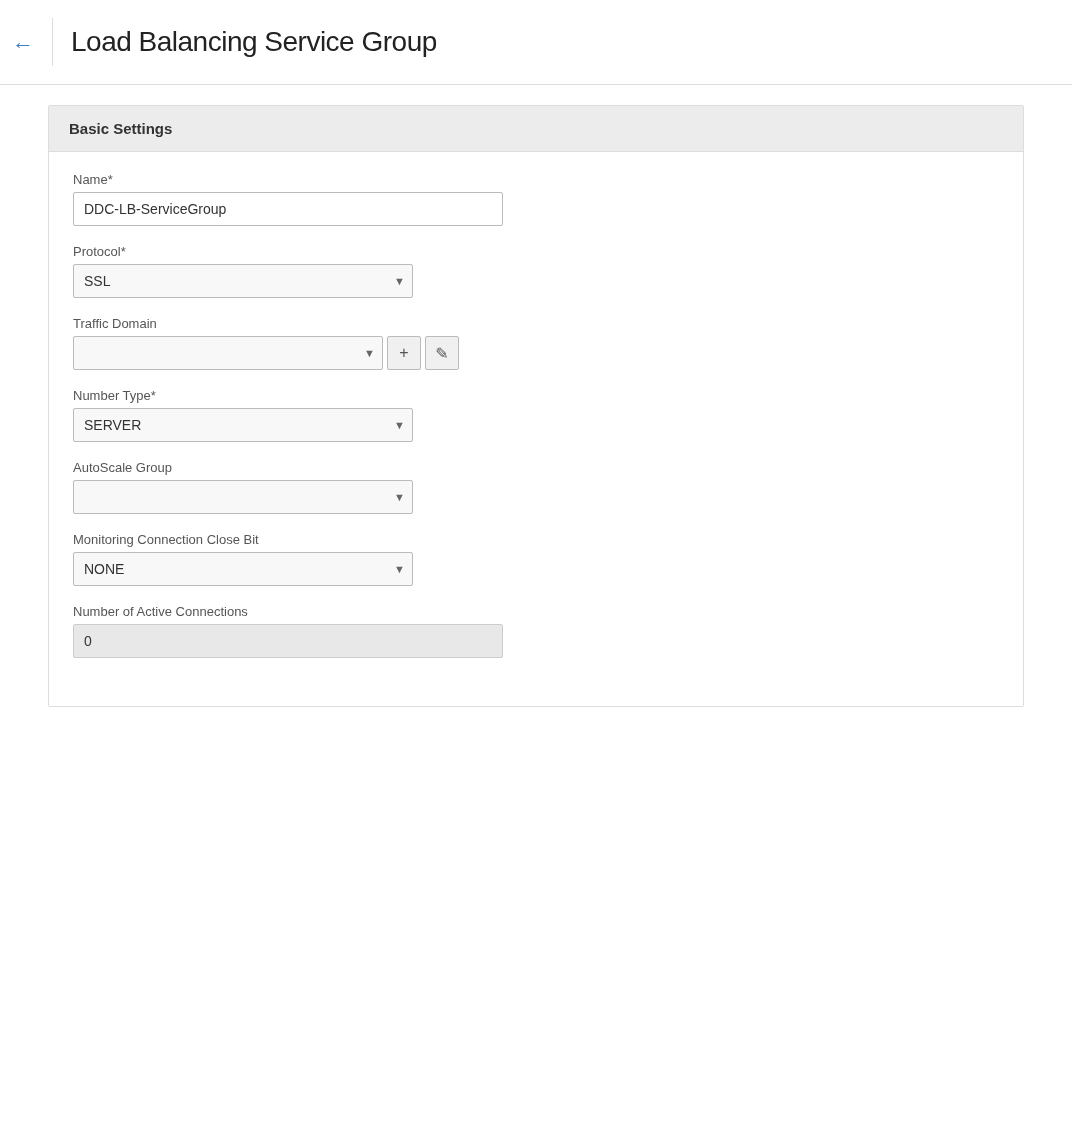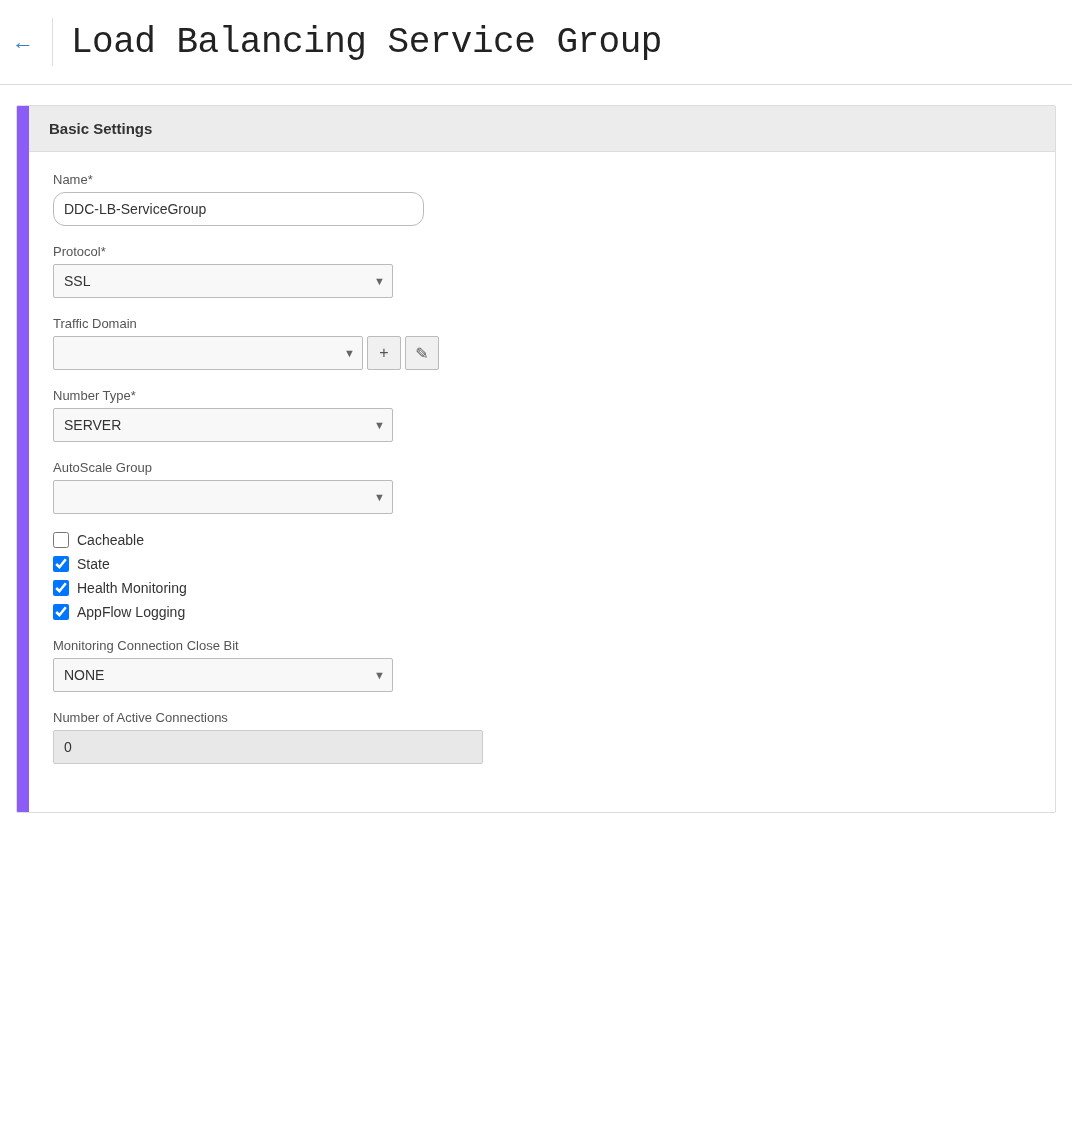--- a/index.html
+++ b/index.html
@@ -29,11 +29,10 @@
     }
 
     .page-title {
-      font-size: 36px;
+      font-size: 28px;
       font-weight: 300;
       color: #222;
       letter-spacing: -0.5px;
-      font-family: Liberation Mono, monospace;
     }
 
     .form-container {

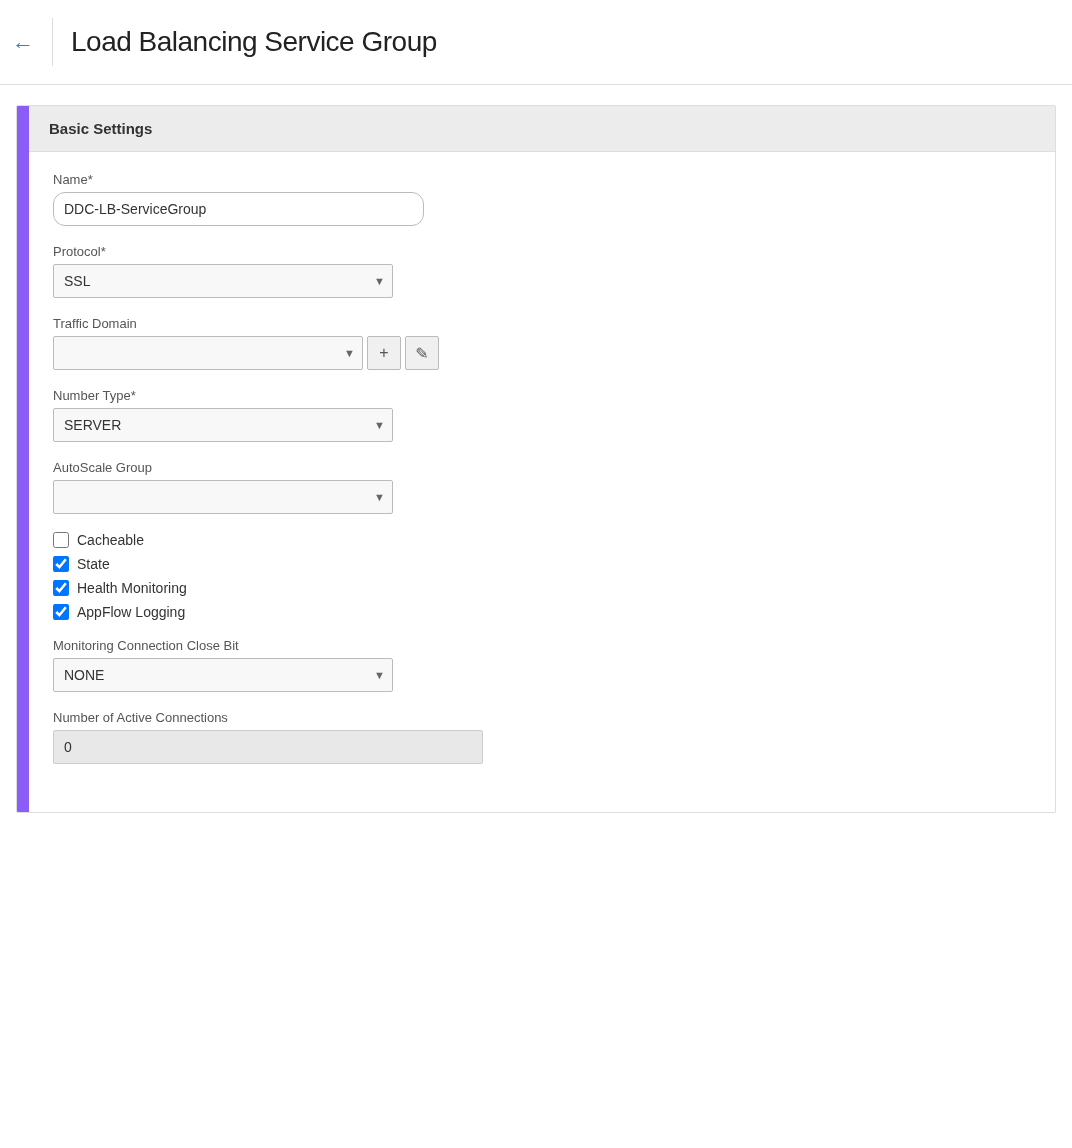--- a/index.html
+++ b/index.html
@@ -36,11 +36,10 @@
     }
 
     .form-container {
-      background: #8b5cf6;
-      margin: 20px 16px;
+      background: #c4b5fd;
+      margin: 20px 48px;
       border: 1px solid #ddd;
       border-radius: 2px;
-      padding-left: 12px;
     }
 
     .section-header {

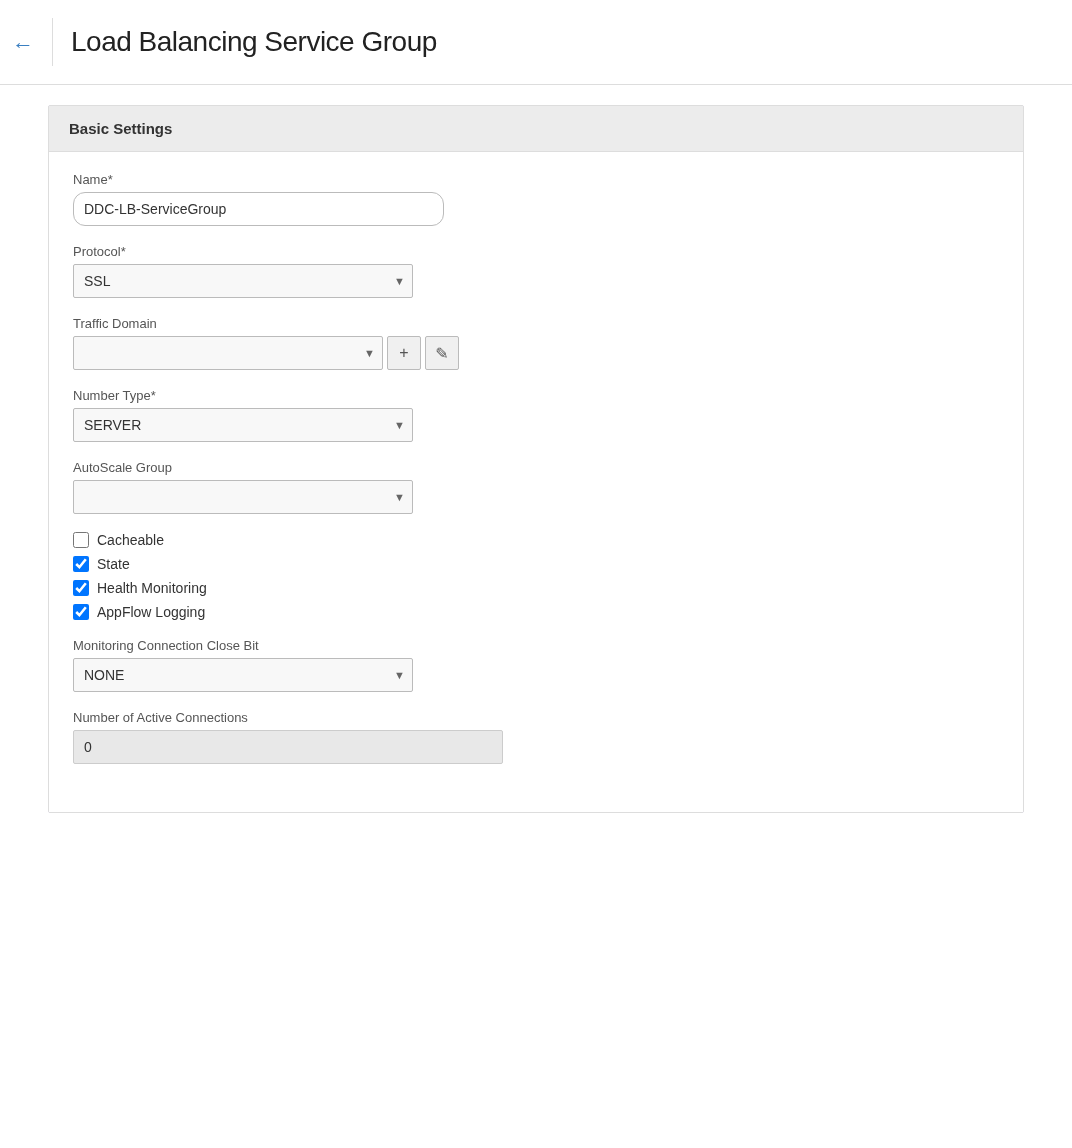--- a/index.html
+++ b/index.html
@@ -71,14 +71,14 @@
     }
 
     .form-input {
-      width: 371px;
+      width: 430px;
       height: 34px;
       border: 1px solid #bbb;
       padding: 5px 10px;
       font-size: 14px;
       color: #333;
       background: #fff;
-      border-radius: 12px;
+      border-radius: 2px;
     }
 
     .form-select-wrapper {

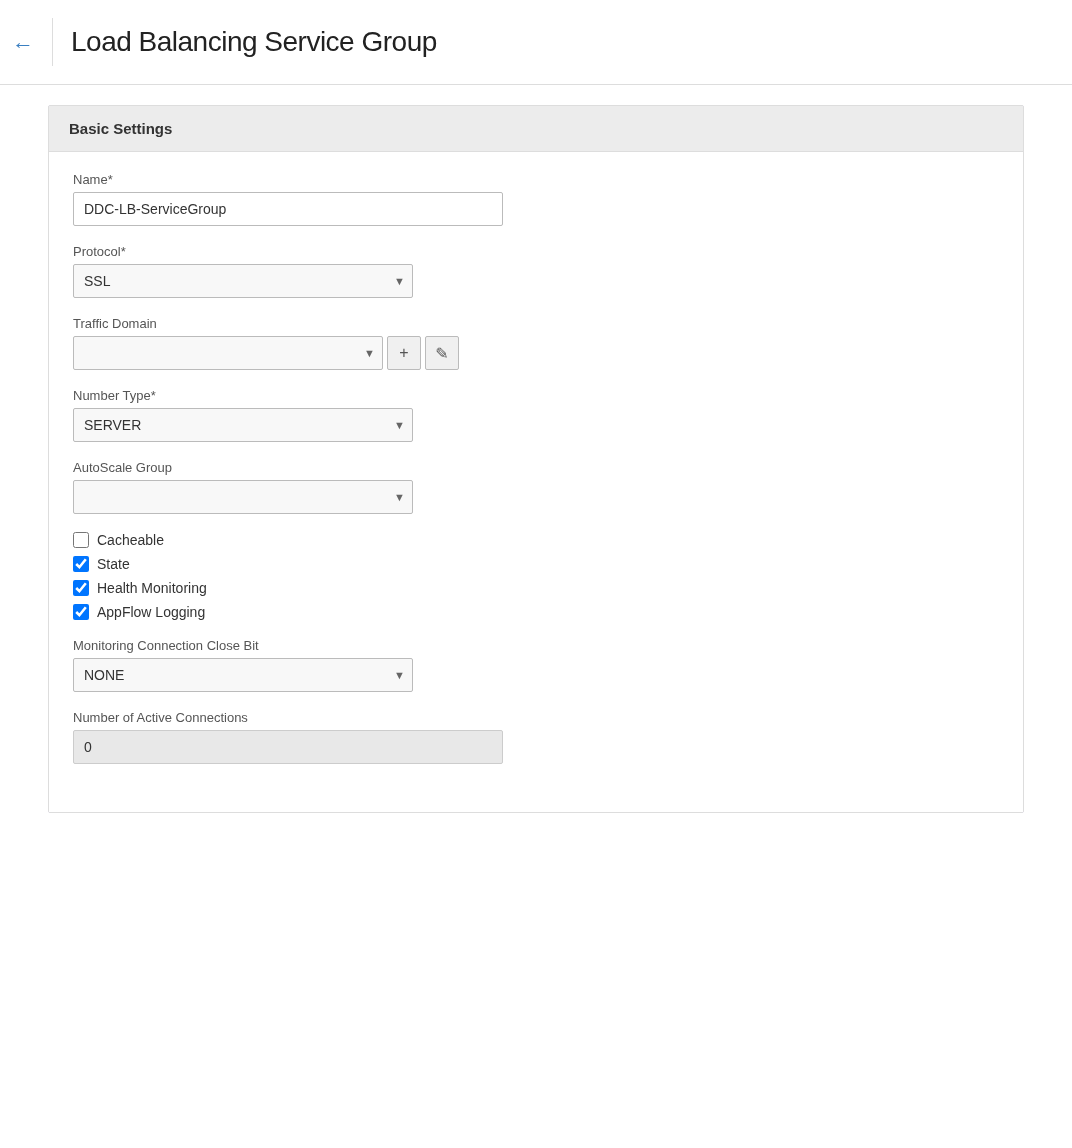--- a/index.html
+++ b/index.html
@@ -258,24 +258,6 @@
       </div>
     </div>
 
-    <div class="checkboxes-group">
-      <div class="checkbox-group">
-        <input type="checkbox" id="cacheable" style="">
-        <label class="checkbox-label" for="cacheable">Cacheable</label>
-      </div>
-      <div class="checkbox-group">
-        <input type="checkbox" id="state" checked="" style="">
-        <label class="checkbox-label" for="state">State</label>
-      </div>
-      <div class="checkbox-group">
-        <input type="checkbox" id="health_monitoring" checked="" style="">
-        <label class="checkbox-label" for="health_monitoring">Health Monitoring</label>
-      </div>
-      <div class="checkbox-group">
-        <input type="checkbox" id="appflow_logging" checked="" style="">
-        <label class="checkbox-label" for="appflow_logging">AppFlow Logging</label>
-      </div>
-    </div>
 
     <div class="form-group">
       <label class="form-label">Monitoring Connection Close Bit</label>

